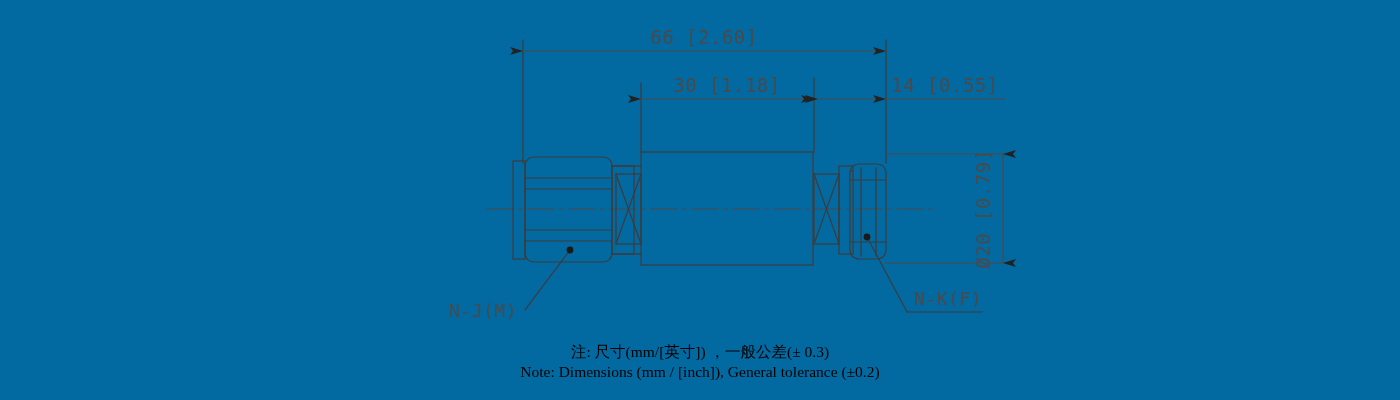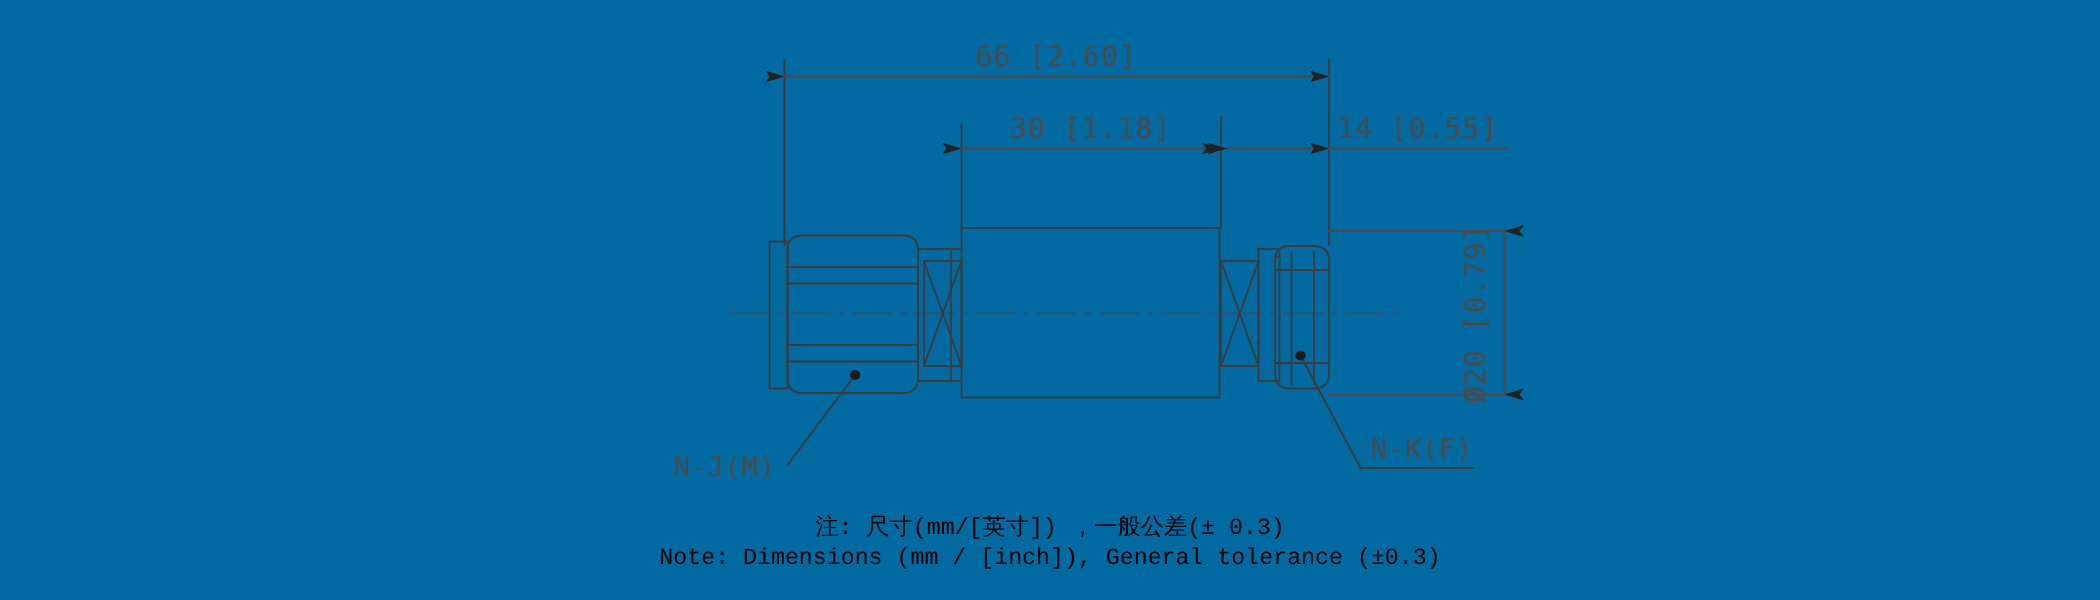--- a/index.html
+++ b/index.html
@@ -32,7 +32,7 @@
   }
   .note-line {
     display: block;
-    font-family: Liberation Mono, monospace;
+    font-family: Liberation Serif, serif;
     font-size: 15.5px;
     color: #000000;
     white-space: pre;

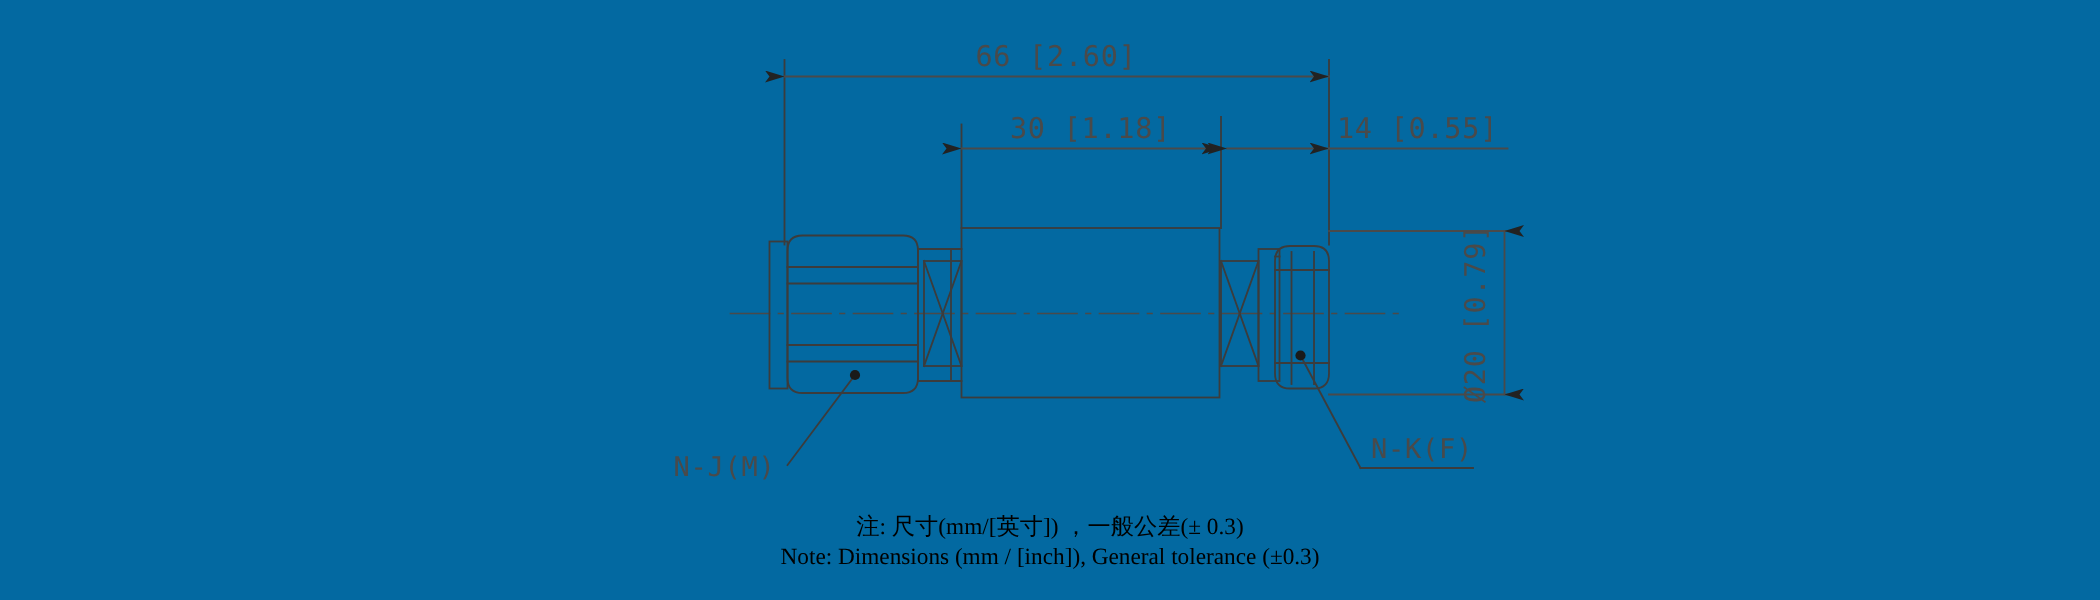--- a/index.html
+++ b/index.html
@@ -171,7 +171,7 @@
 
   <div class="notes">
     <span class="note-line cn">注: 尺寸(mm/[英寸]) ，一般公差(± 0.3)</span>
-    <span class="note-line en">Note: Dimensions (mm / [inch]), General tolerance (±0.3)</span>
+    <span class="note-line en">Note: Dimensions (mm / [inch]), General tolerance (±0.2)</span>
   </div>
 
 </div>

